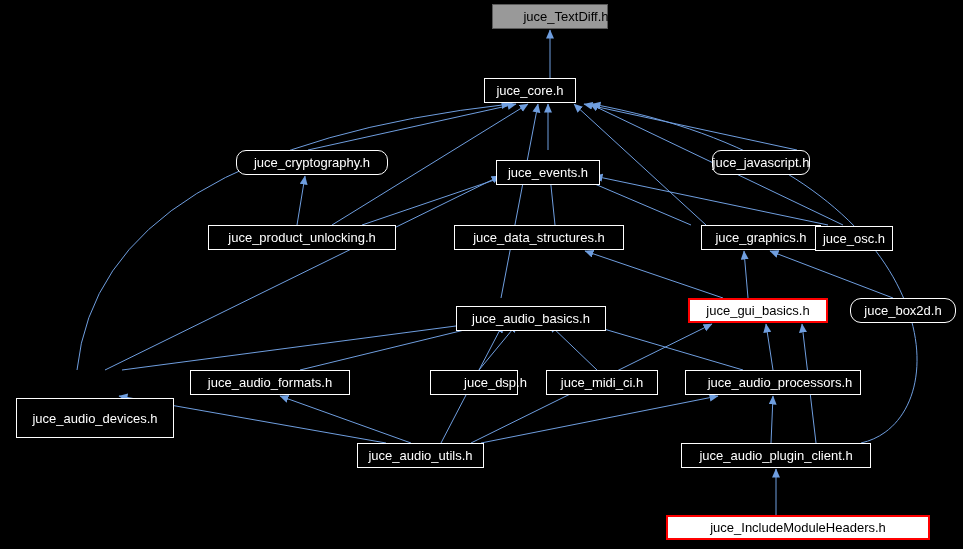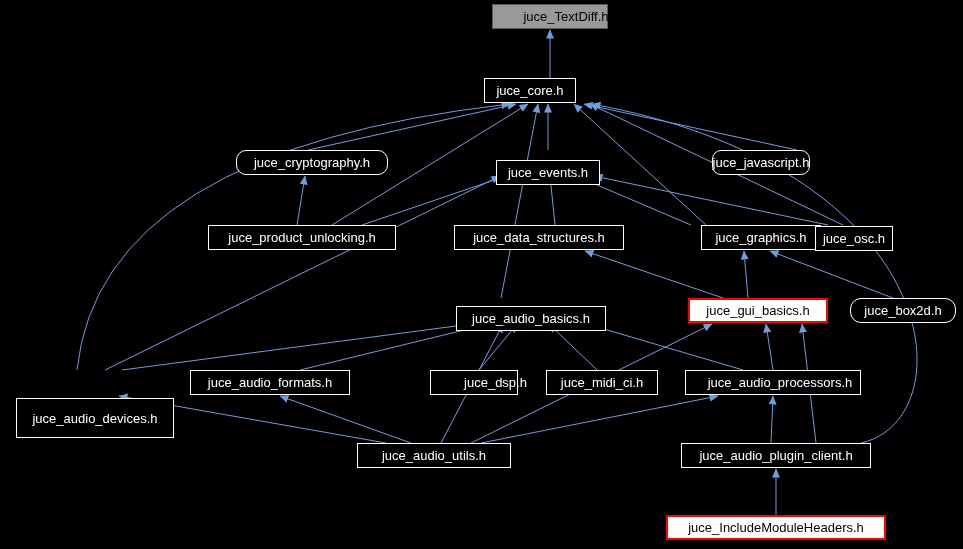--- a/index.html
+++ b/index.html
@@ -116,7 +116,7 @@
       <div class="node kind-normal" style="left: 430px; top: 370px; width: 88px; height: 25px; padding-left: 43px;">juce_dsp.h</div>
       <div class="node kind-normal" style="left: 546px; top: 370px; width: 112px; height: 25px; text-align: center;">juce_midi_ci.h</div>
       <div class="node kind-normal" style="left: 685px; top: 370px; width: 176px; height: 25px; padding-left: 14px;">juce_audio_processors.h</div>
-      <div class="node kind-normal" style="left: 357px; top: 443px; width: 154px; height: 25px;">juce_audio_utils.h</div>
+      <div class="node kind-normal" style="left: 357px; top: 443px; width: 127px; height: 25px;">juce_audio_utils.h</div>
       <div class="node kind-normal" style="left: 681px; top: 443px; width: 190px; height: 25px;">juce_audio_plugin_client.h</div>
       <div class="node kind-highlight" style="left: 666px; top: 515px; width: 220px; height: 25px;">juce_IncludeModuleHeaders.h</div>
     </div>

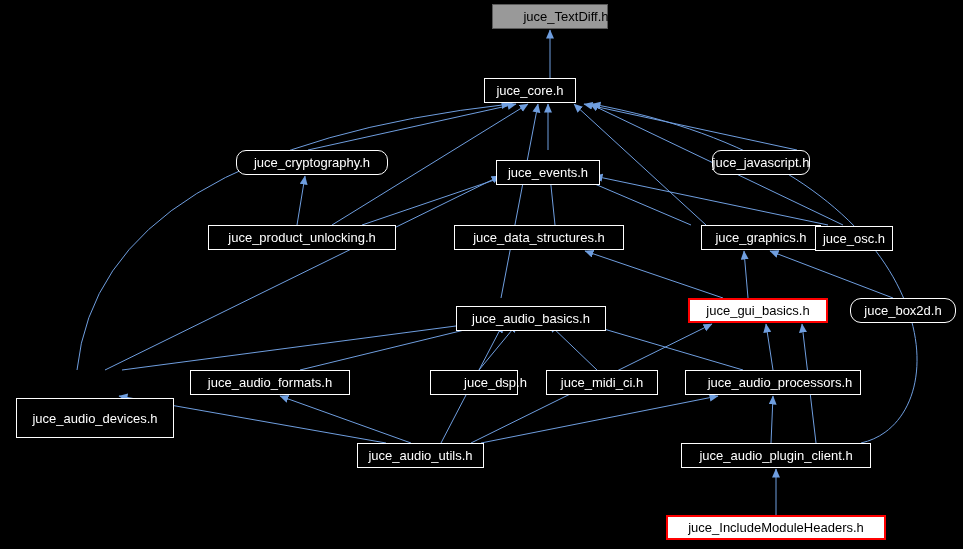--- a/index.html
+++ b/index.html
@@ -118,7 +118,7 @@
       <div class="node kind-normal" style="left: 685px; top: 370px; width: 176px; height: 25px; padding-left: 14px;">juce_audio_processors.h</div>
       <div class="node kind-normal" style="left: 357px; top: 443px; width: 127px; height: 25px;">juce_audio_utils.h</div>
       <div class="node kind-normal" style="left: 681px; top: 443px; width: 190px; height: 25px;">juce_audio_plugin_client.h</div>
-      <div class="node kind-highlight" style="left: 666px; top: 515px; width: 220px; height: 25px;">juce_IncludeModuleHeaders.h</div>
+      <div class="node kind-highlight" style="left: 666px; top: 515px; width: 264px; height: 25px;">juce_IncludeModuleHeaders.h</div>
     </div>
 </div>
 

